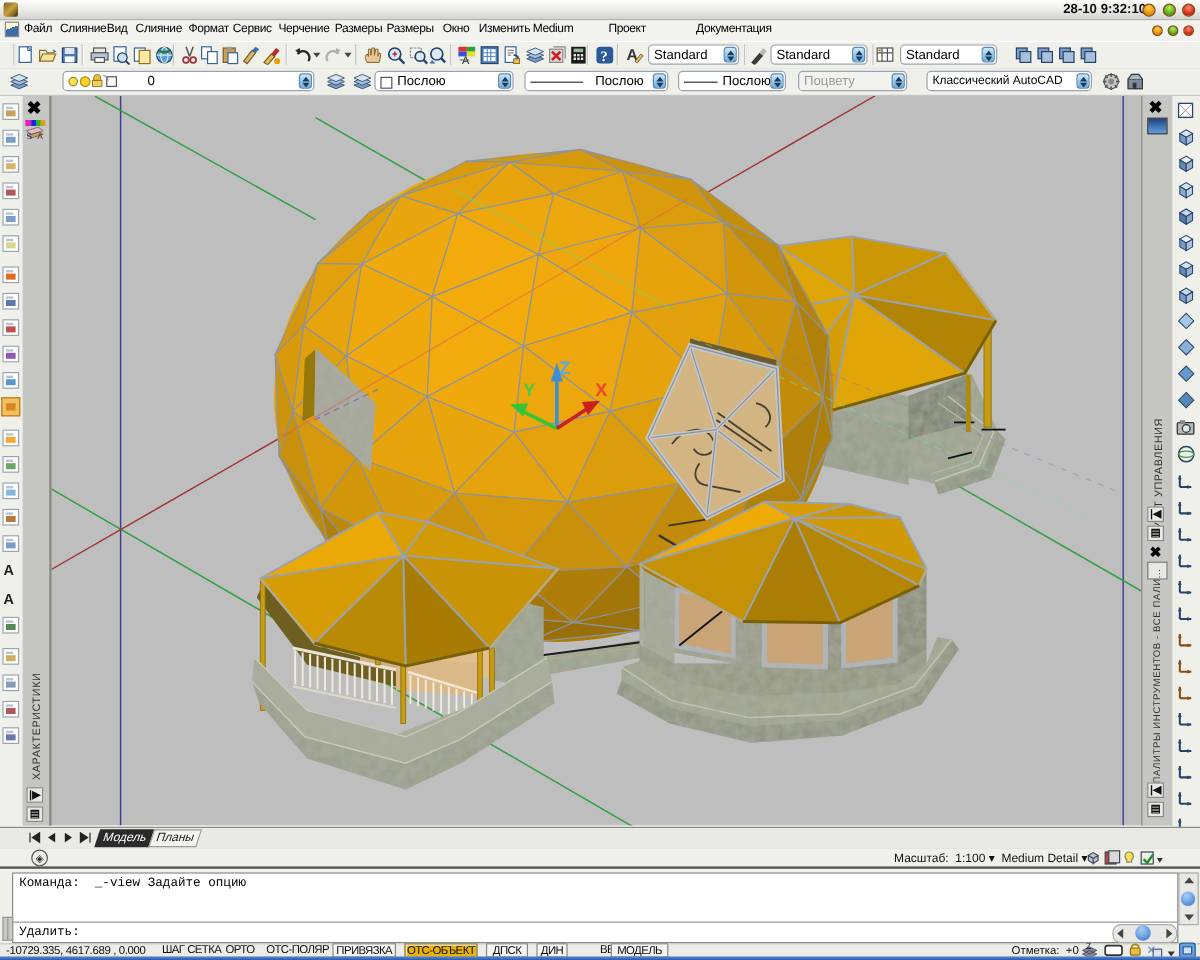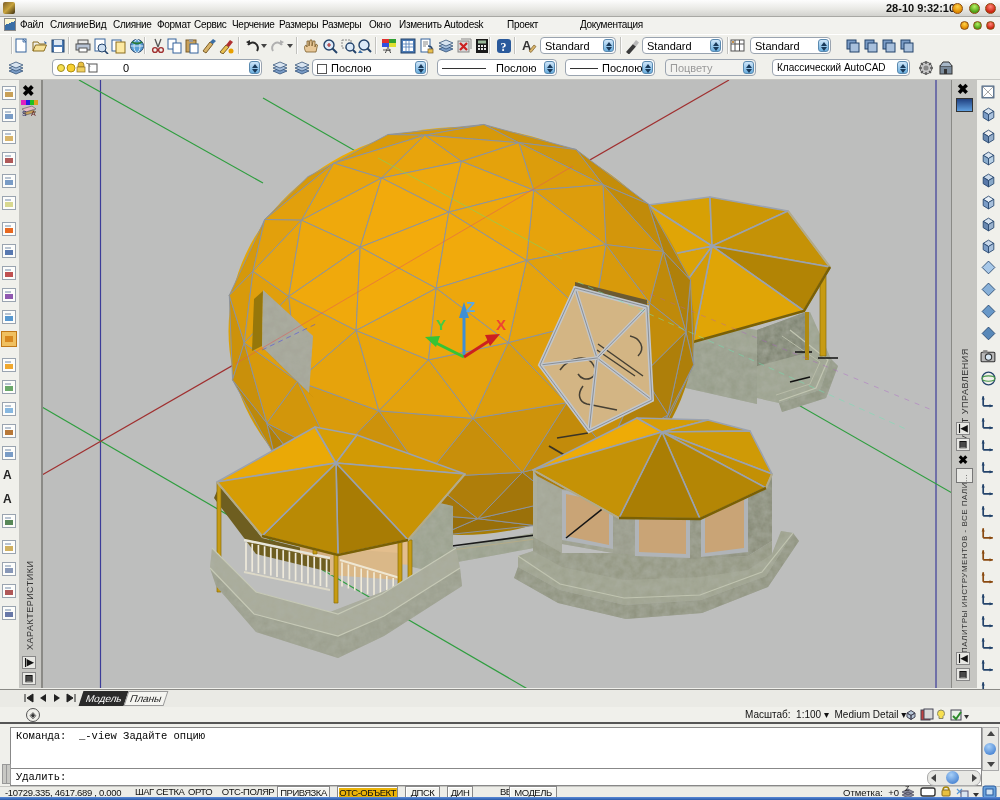--- a/index.html
+++ b/index.html
@@ -289,7 +289,7 @@
     <div style="position:absolute;left:322px;top:2px;font:10px 'Liberation Sans',sans-serif;color:#000;white-space:nowrap;letter-spacing:-0.3px">Размеры</div>
     <div style="position:absolute;left:369px;top:2px;font:10px 'Liberation Sans',sans-serif;color:#000;white-space:nowrap;letter-spacing:-0.3px">Окно</div>
     <div style="position:absolute;left:399px;top:2px;font:10px 'Liberation Sans',sans-serif;color:#000;white-space:nowrap;letter-spacing:-0.3px">Изменить</div>
-    <div style="position:absolute;left:444px;top:2px;font:10px 'Liberation Sans',sans-serif;color:#000;white-space:nowrap;letter-spacing:-0.3px">Autodesk</div>
+    <div style="position:absolute;left:444px;top:2px;font:10px 'Liberation Sans',sans-serif;color:#000;white-space:nowrap;letter-spacing:-0.3px">Medium</div>
     <div style="position:absolute;left:507px;top:2px;font:10px 'Liberation Sans',sans-serif;color:#000;white-space:nowrap;letter-spacing:-0.3px">Проект</div>
     <div style="position:absolute;left:580px;top:2px;font:10px 'Liberation Sans',sans-serif;color:#000;white-space:nowrap;letter-spacing:-0.3px">Документация</div>
     <div style="position:absolute;left:959.5px;top:3.5px;width:9.0px;height:9.0px;border-radius:50%;background:radial-gradient(circle at 50% 30%, #ffd24a 0%, #e08a00 70%);border:1px solid #8a4a10;box-sizing:border-box"></div>

